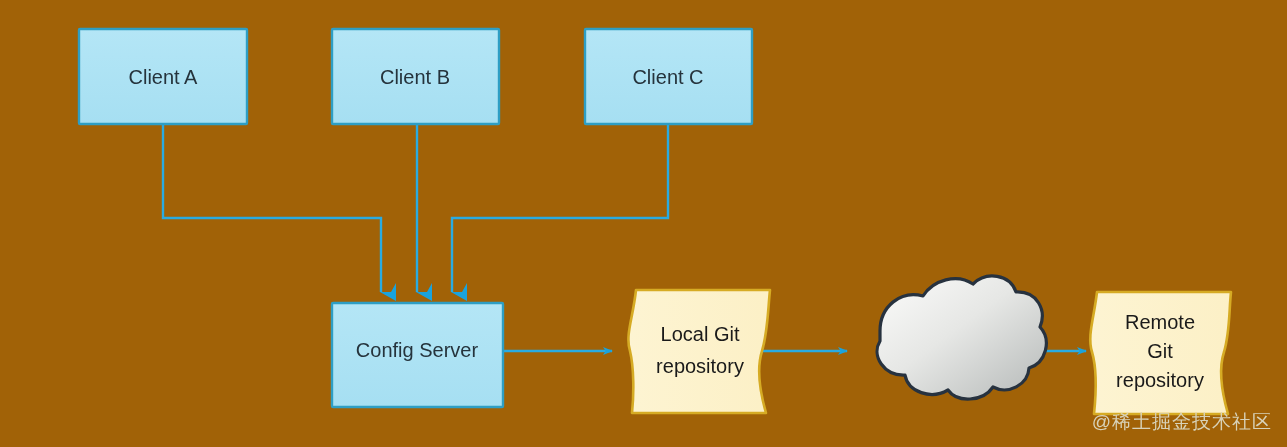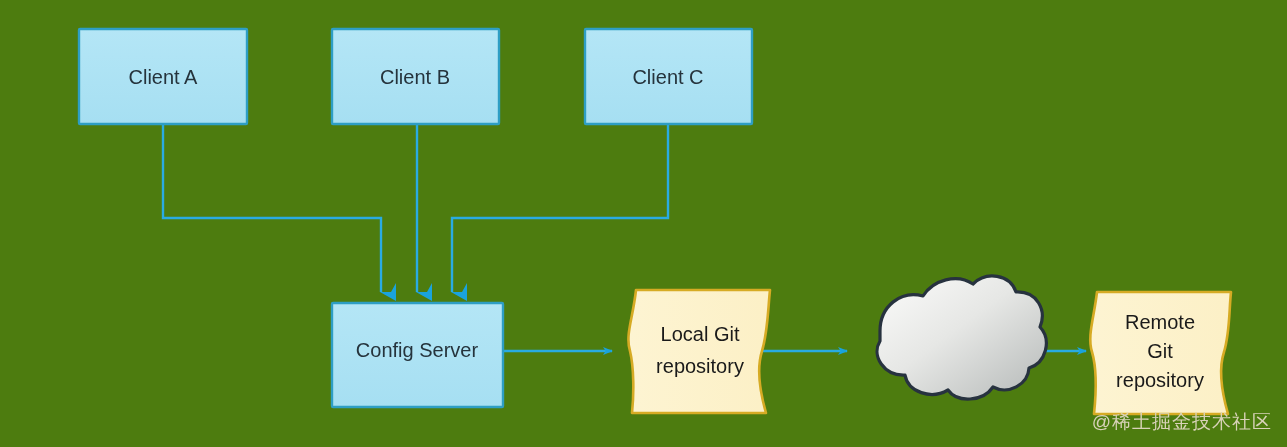--- a/index.html
+++ b/index.html
@@ -14,7 +14,7 @@
     position: relative;
     width: 1287px;
     height: 447px;
-    background: #4d7c0f;
+    background: #a16207;
     overflow: hidden;
   }
   #diagram-svg {

